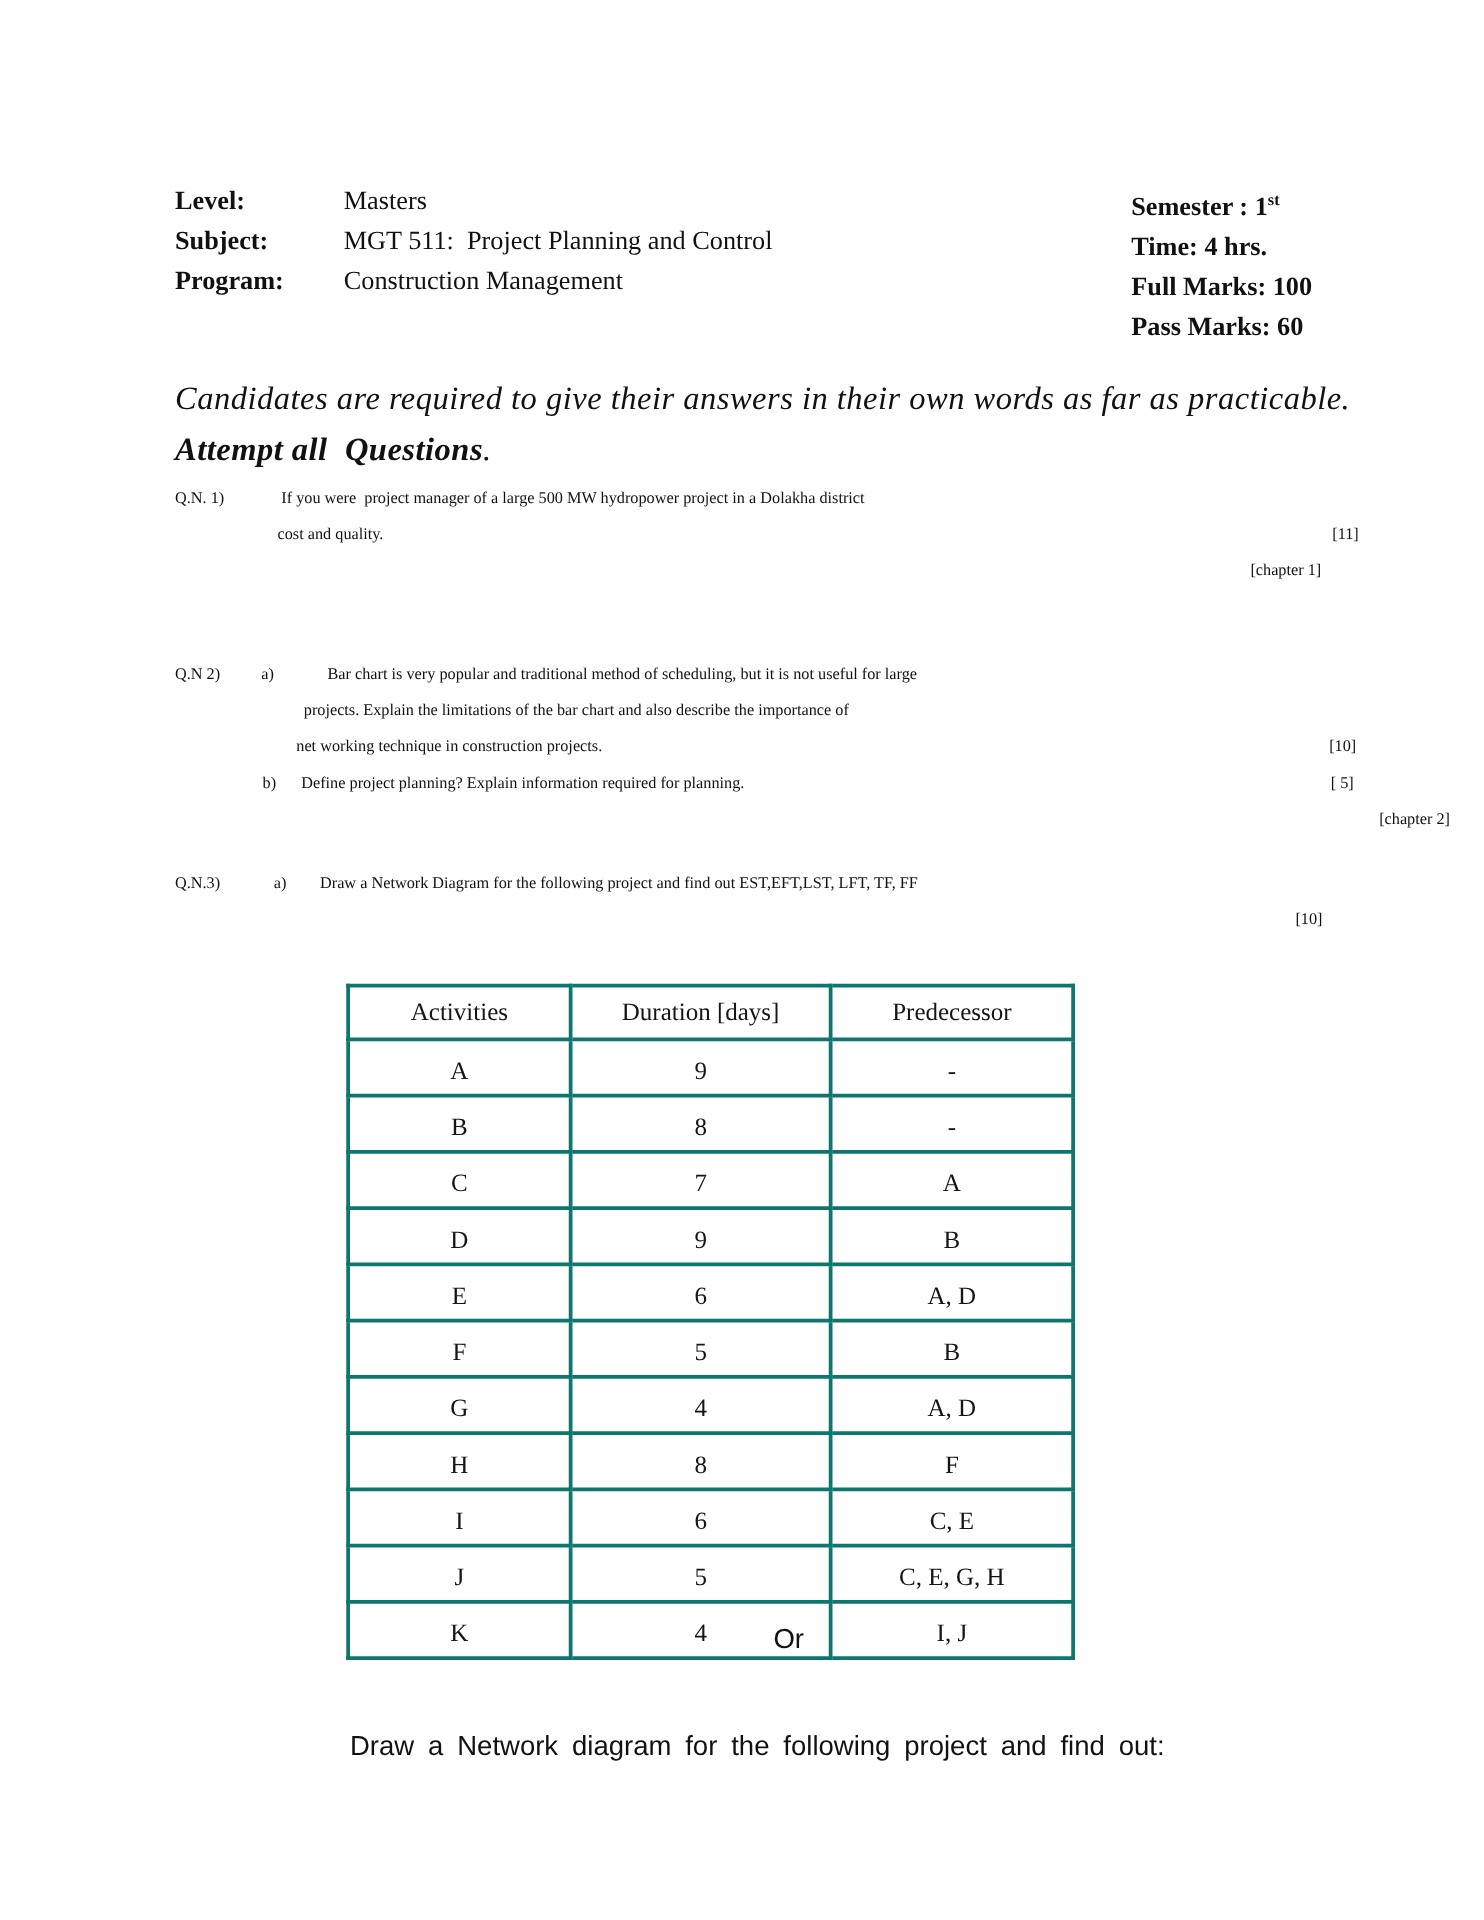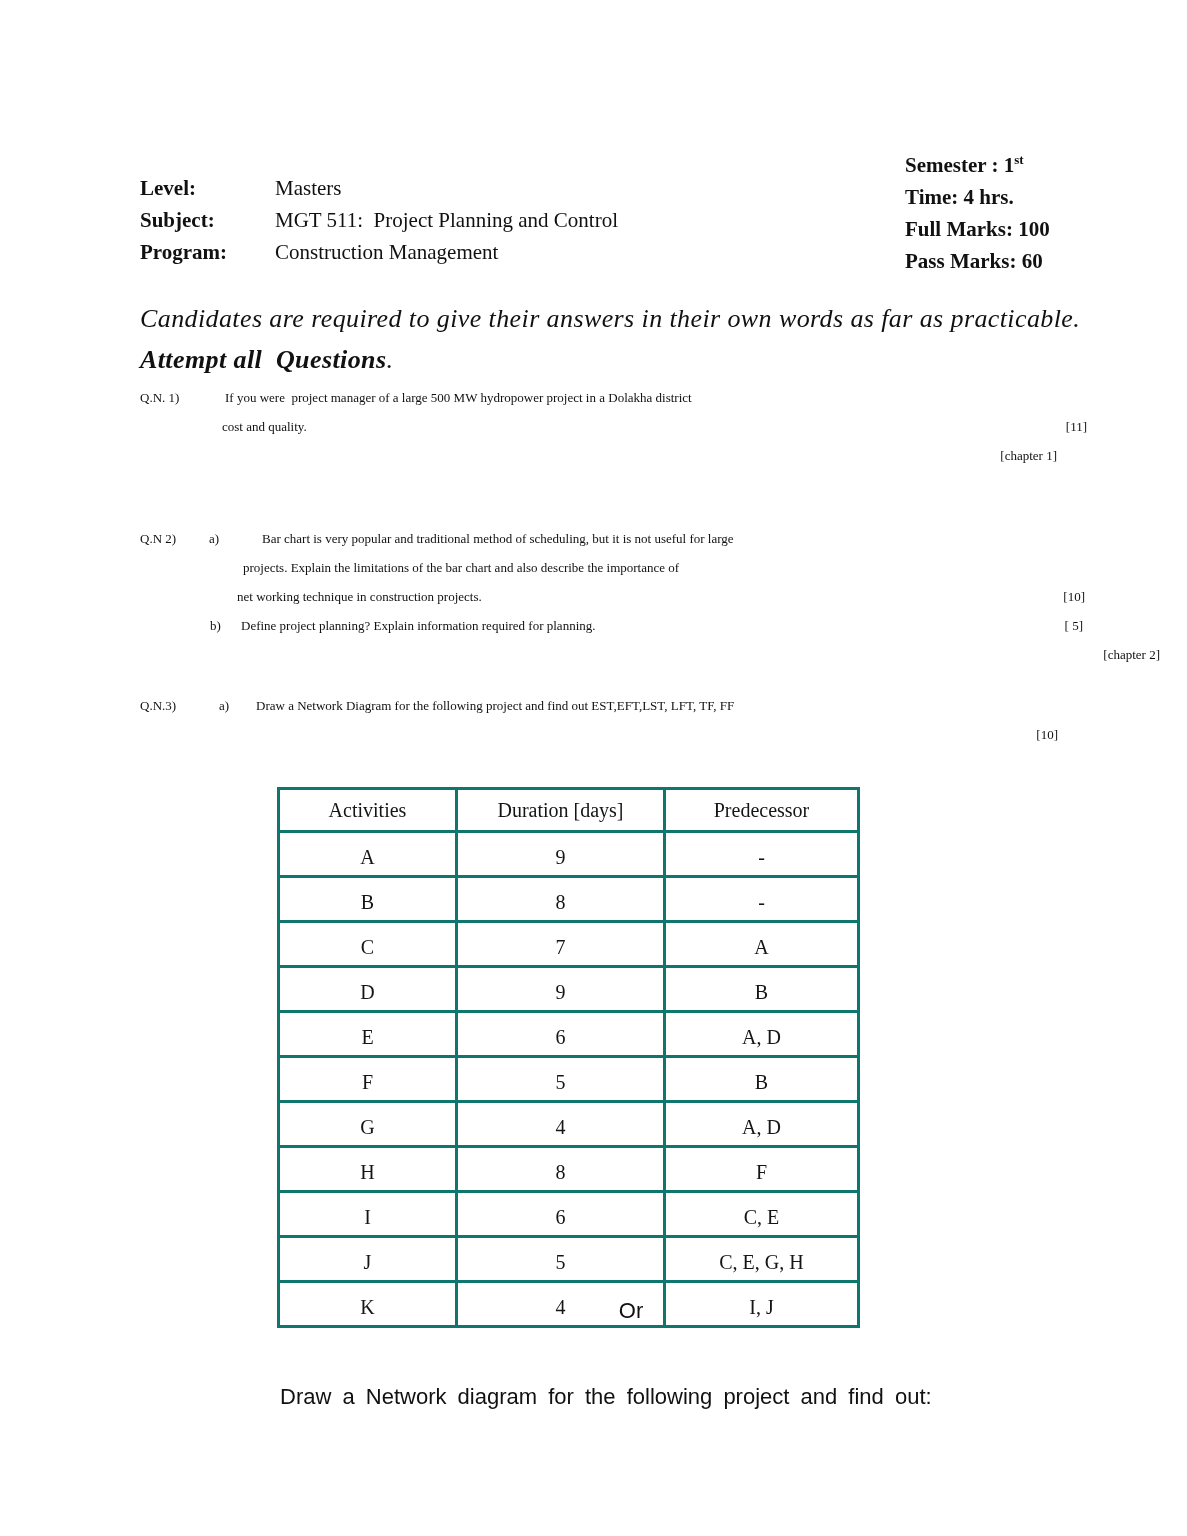--- a/index.html
+++ b/index.html
@@ -14,7 +14,7 @@
   .abs { position: absolute; }
 
   
-  .hdr-left { left: 140px; top: 144px; font-size: 21px; line-height: 32px; margin-top: 28px; }
+  .hdr-left { left: 140px; top: 144px; font-size: 21px; line-height: 32px; }
   .hdr-row { display: flex; }
   .hdr-row .lbl { font-weight: bold; width: 135px; white-space: pre; }
   .hdr-row .val { white-space: pre; }

